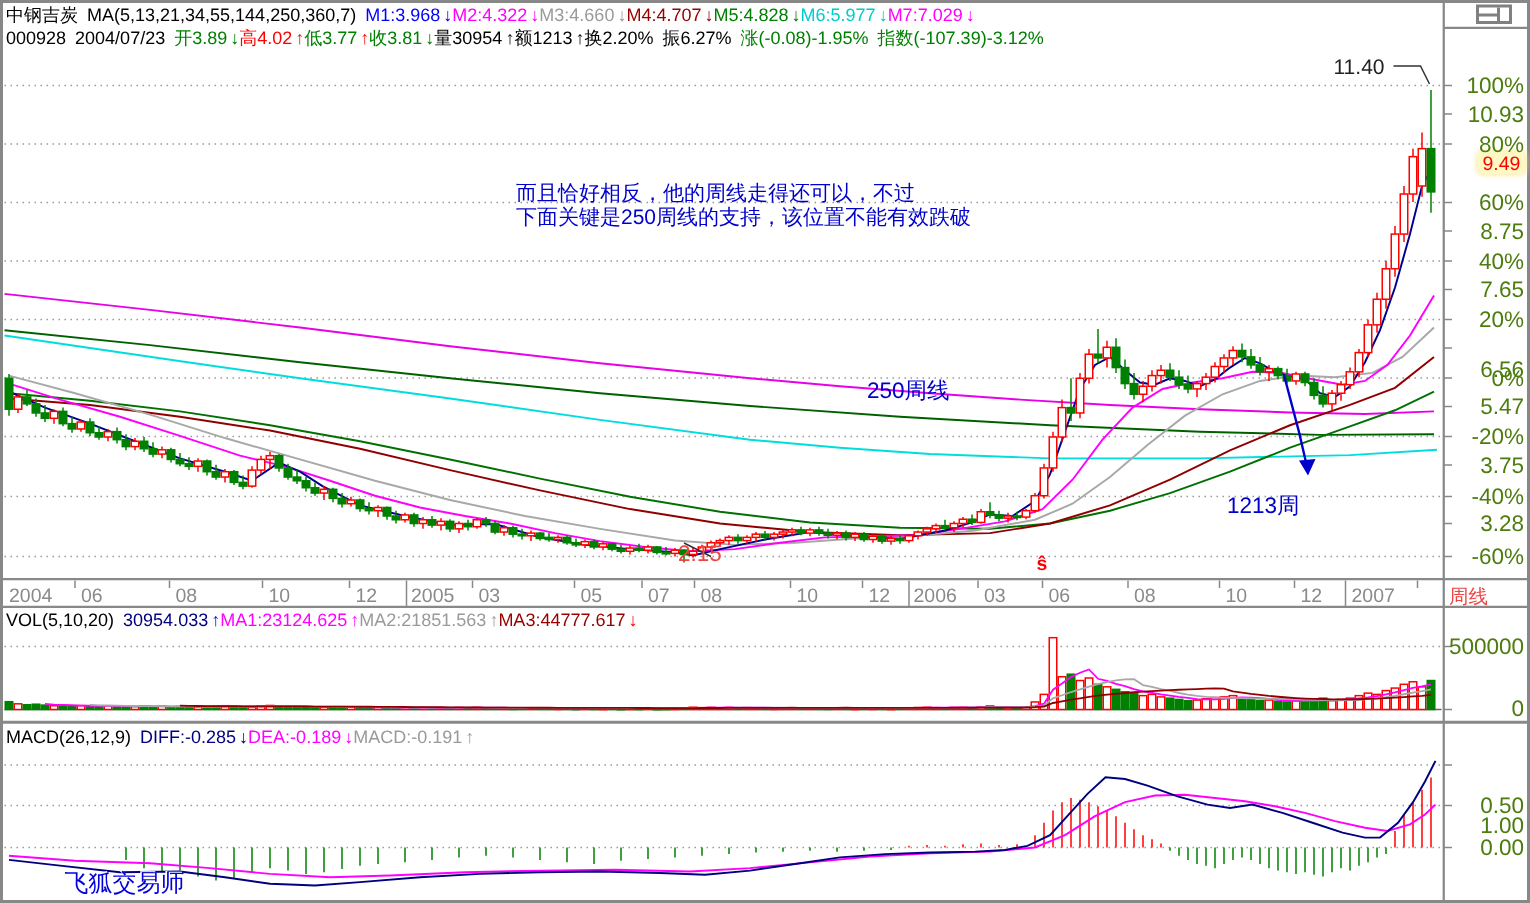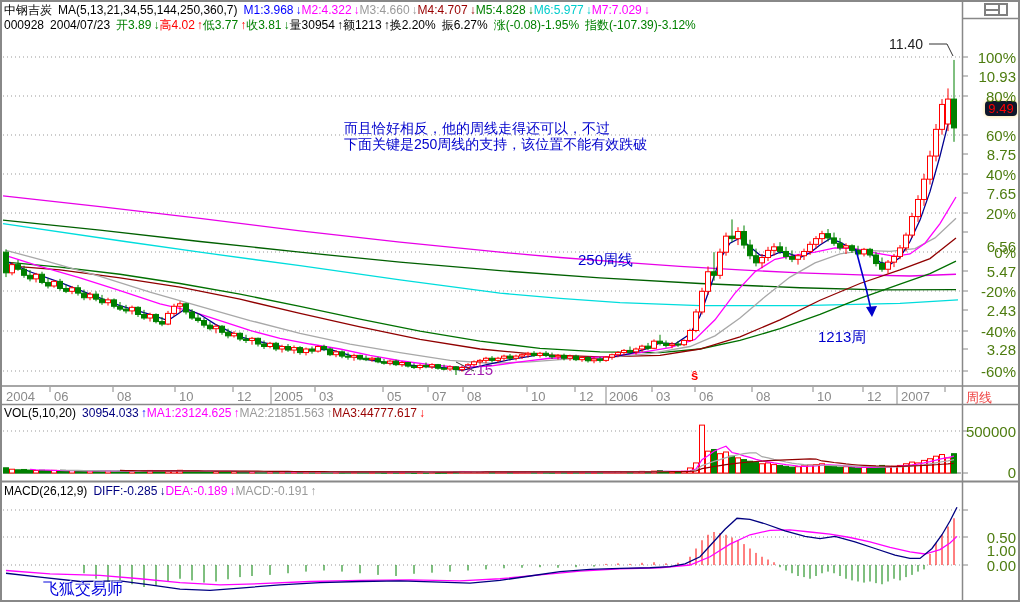--- a/index.html
+++ b/index.html
@@ -16,7 +16,7 @@
   .axlab{position:absolute;color:#8a8a8a;font-size:13px;white-space:nowrap;}
   .raxlab{position:absolute;right:4px;color:#4d7c0f;font-size:15px;white-space:nowrap;text-align:right;}
   .ann{position:absolute;white-space:nowrap;}
-  #price-tag{position:absolute;left:985px;top:101px;width:32px;color:#ff0000;background:#0f172a;
+  #price-tag{position:absolute;left:985px;top:101px;width:32px;color:#ff0000;background:#fef9c3;
     border-radius:4px;font-size:13px;text-align:center;box-shadow:0 0 4px #ffe080;}
   #note-text{left:344px;top:120px;color:#0000cc;font-size:14px;line-height:16px;}
   #label-250{left:578px;top:251px;color:#0000cc;font-size:15px;}

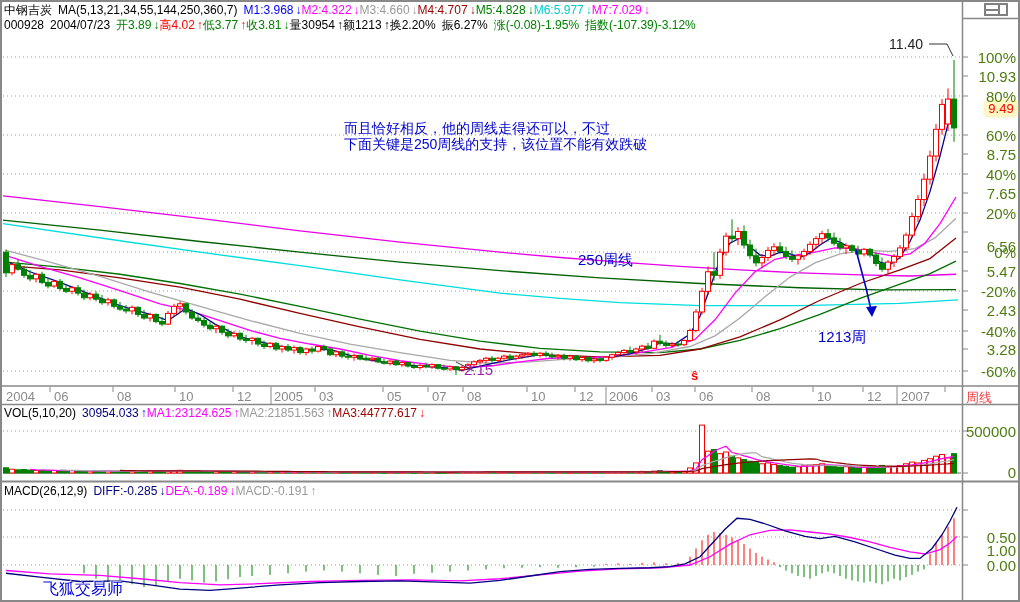--- a/index.html
+++ b/index.html
@@ -716,7 +716,7 @@
     <div class="raxlab" style="top: 185px;">7.65</div>
     <div class="raxlab" style="top: 238px; text-align: right;">6.56</div>
     <div class="raxlab" style="top: 263px;">5.47</div>
-    <div class="raxlab" style="top: 302px;">2.43</div>
+    <div class="raxlab" style="top: 302px;">3.75</div>
     <div class="raxlab" style="top: 341px;">3.28</div>
     <div class="raxlab" style="top: 423px;">500000</div>
     <div class="raxlab" style="top: 464px;">0</div>

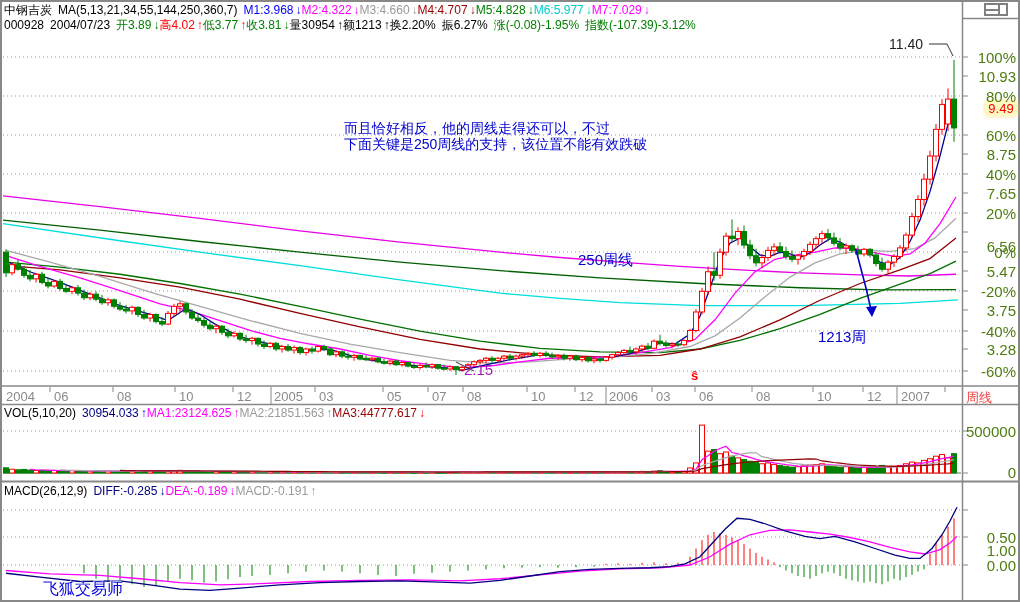--- a/index.html
+++ b/index.html
@@ -21,7 +21,7 @@
   #note-text{left:344px;top:120px;color:#0000cc;font-size:14px;line-height:16px;}
   #label-250{left:578px;top:251px;color:#0000cc;font-size:15px;}
   #label-1213{left:818px;top:328px;color:#0000cc;font-size:15px;}
-  #label-low{left:464px;top:361px;color:#a21caf;font-size:15px;}
+  #label-low{left:452px;top:361px;color:#ef4444;font-size:15px;}
   #label-high{left:889px;top:36px;color:#222;font-size:14px;}
   #signal-s{left:691px;top:368px;color:#ff0000;font-size:13px;font-weight:bold;}
   #period-label{left:966px;top:389px;color:#ef4444;font-size:13px;}

